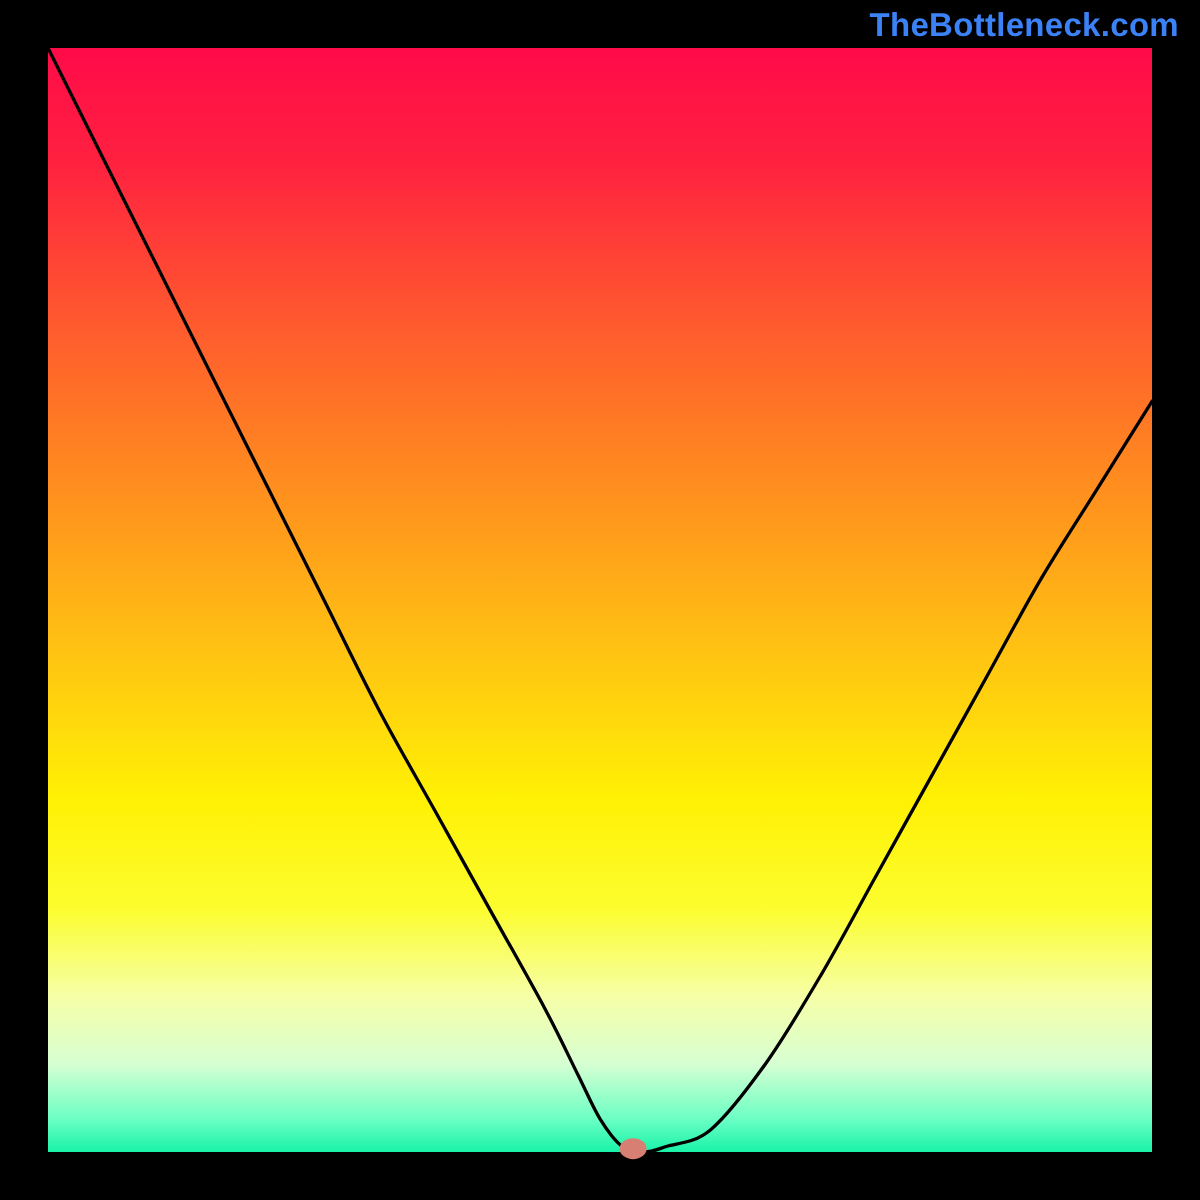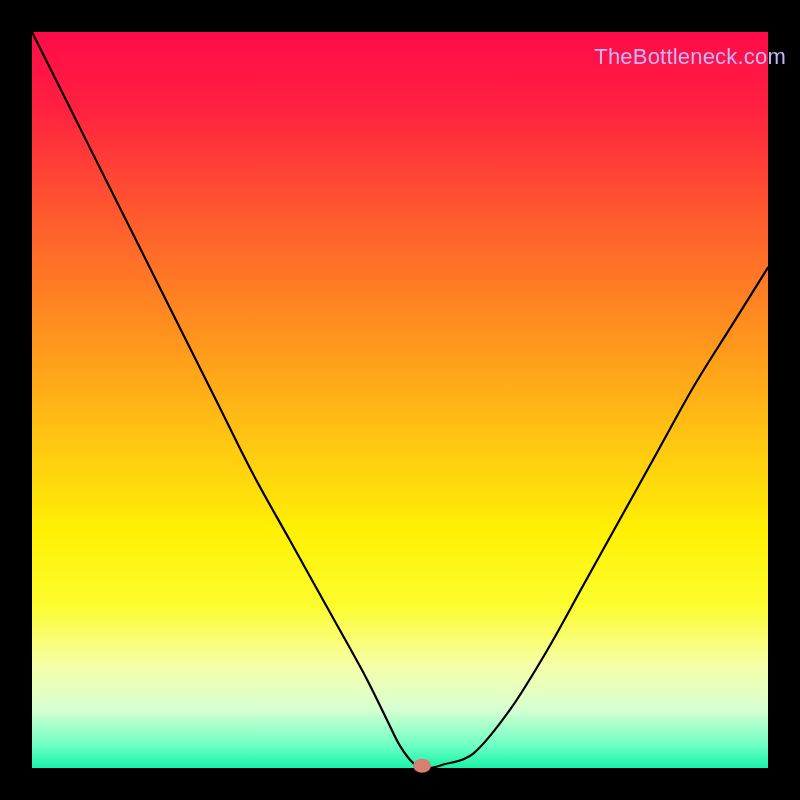--- a/index.html
+++ b/index.html
@@ -21,12 +21,11 @@
     position: absolute;
     top: 4px;
     right: 14px;
-    color: #c4b5fd;
+    color: #3b82f6;
     font-size: 22px;
-    font-weight: 400;
+    font-weight: 700;
     letter-spacing: 0.2px;
     z-index: 5;
-    margin-top: 40px;
   }
   svg {
     display: block;

